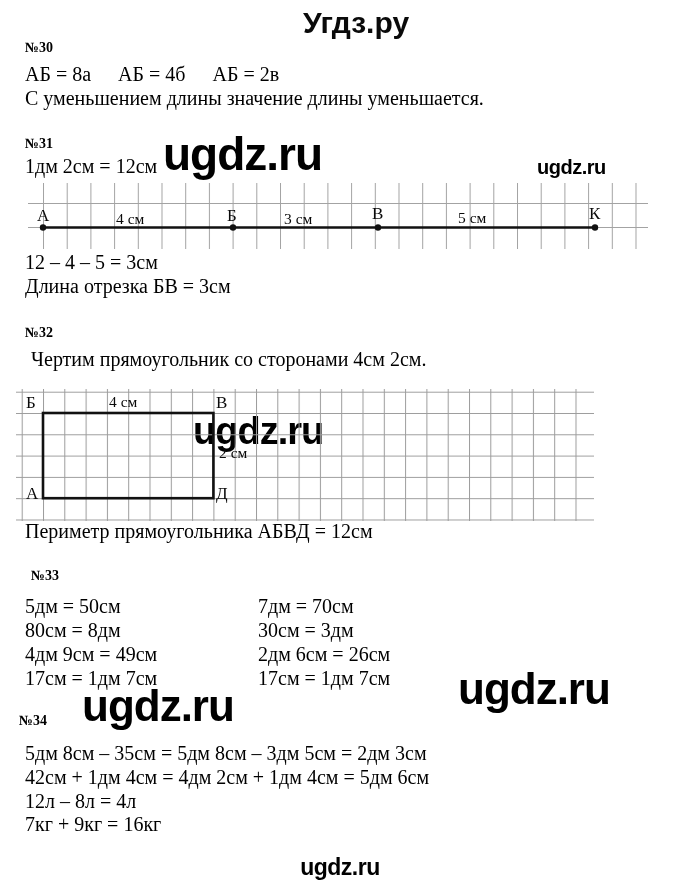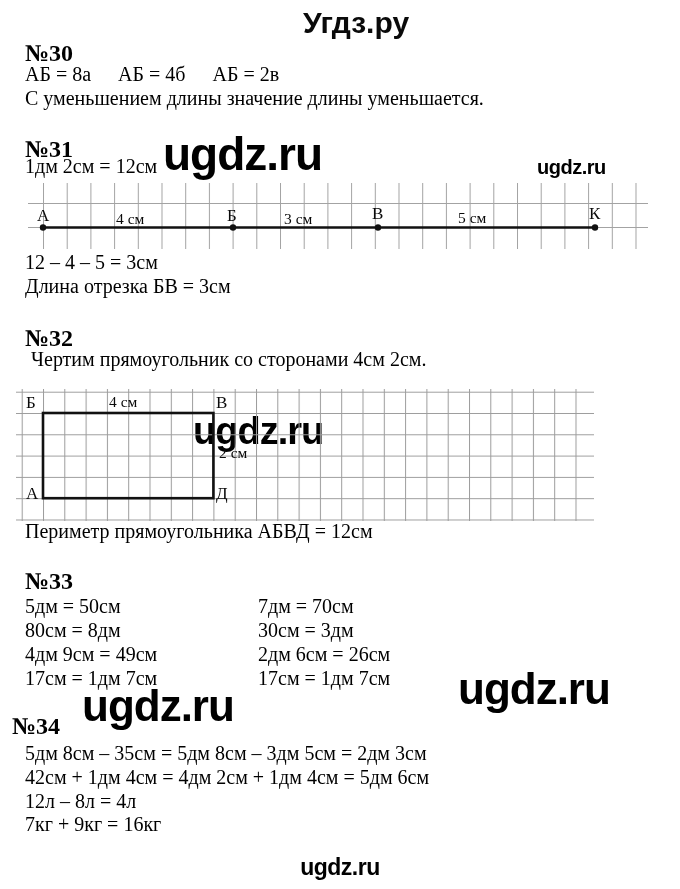--- a/index.html
+++ b/index.html
@@ -12,7 +12,7 @@
     left:16px;top:6px;width:680px;text-align:center;
     font-family:"Liberation Sans", sans-serif;font-weight:700;font-size:30px;color:#0a0a0a;
   }
-  .num-label{font-weight:700;font-size:24px;}
+  .num-label{font-weight:700;font-size:14px;}
   .body-text{font-size:20px;white-space:nowrap;}
   .eq-group span{margin-right:27px;}
   .watermark{

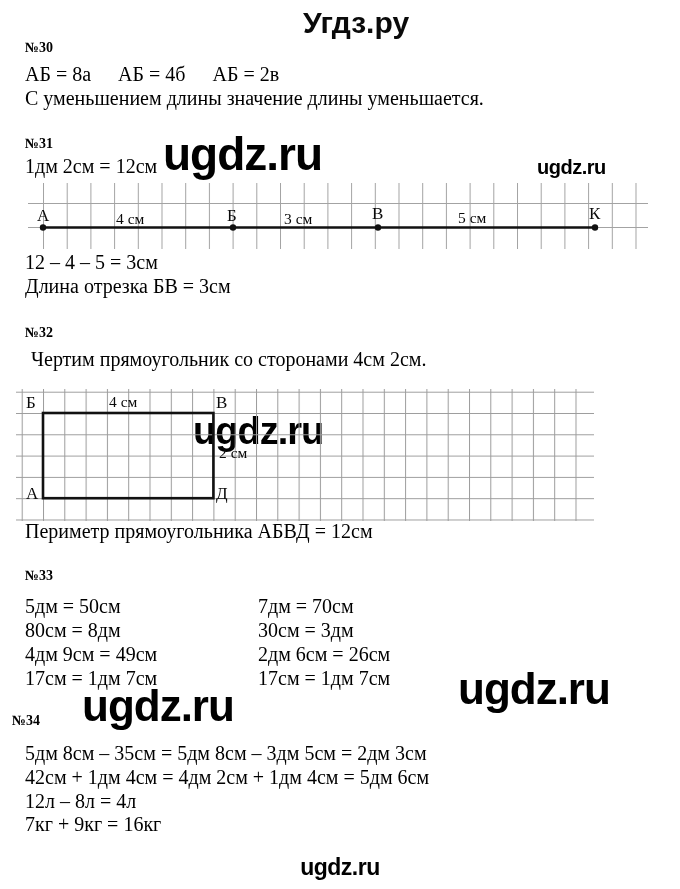--- a/index.html
+++ b/index.html
@@ -98,7 +98,7 @@
 
   <div class="abs body-text" style="left:25px;top:520px;">Периметр прямоугольника АБВД = 12см</div>
 
-  <div class="abs num-label" style="left:25px;top:568px;">№33</div>
+  <div class="abs num-label" style="left:31px;top:568px;">№33</div>
   <div class="abs row33" style="top:595px;">
     <span class="col-left">5дм = 50см</span>
     <span class="col-right">7дм = 70см</span>

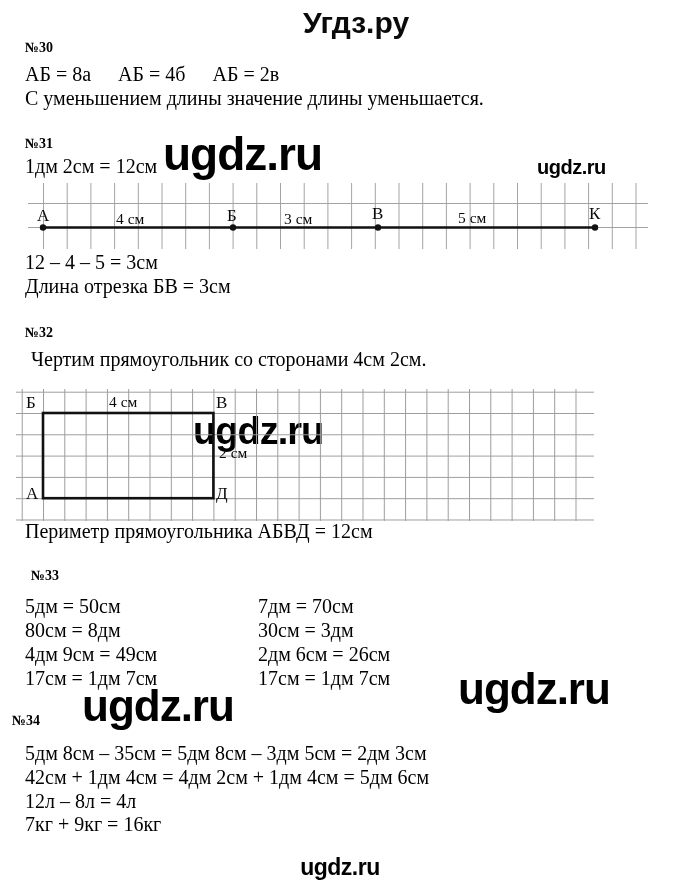--- a/index.html
+++ b/index.html
@@ -119,7 +119,7 @@
   <div class="abs watermark wm-33-left">ugdz.ru</div>
   <div class="abs watermark wm-33-right">ugdz.ru</div>
 
-  <div class="abs num-label" style="left:12px;top:713px;">№34</div>
+  <div class="abs num-label" style="left:19px;top:713px;">№34</div>
   <div class="abs body-text" style="left:25px;top:742px;">5дм 8см – 35см = 5дм 8см – 3дм 5см = 2дм 3см</div>
   <div class="abs body-text" style="left:25px;top:766px;">42см + 1дм 4см = 4дм 2см + 1дм 4см = 5дм 6см</div>
   <div class="abs body-text" style="left:25px;top:790px;">12л – 8л = 4л</div>

